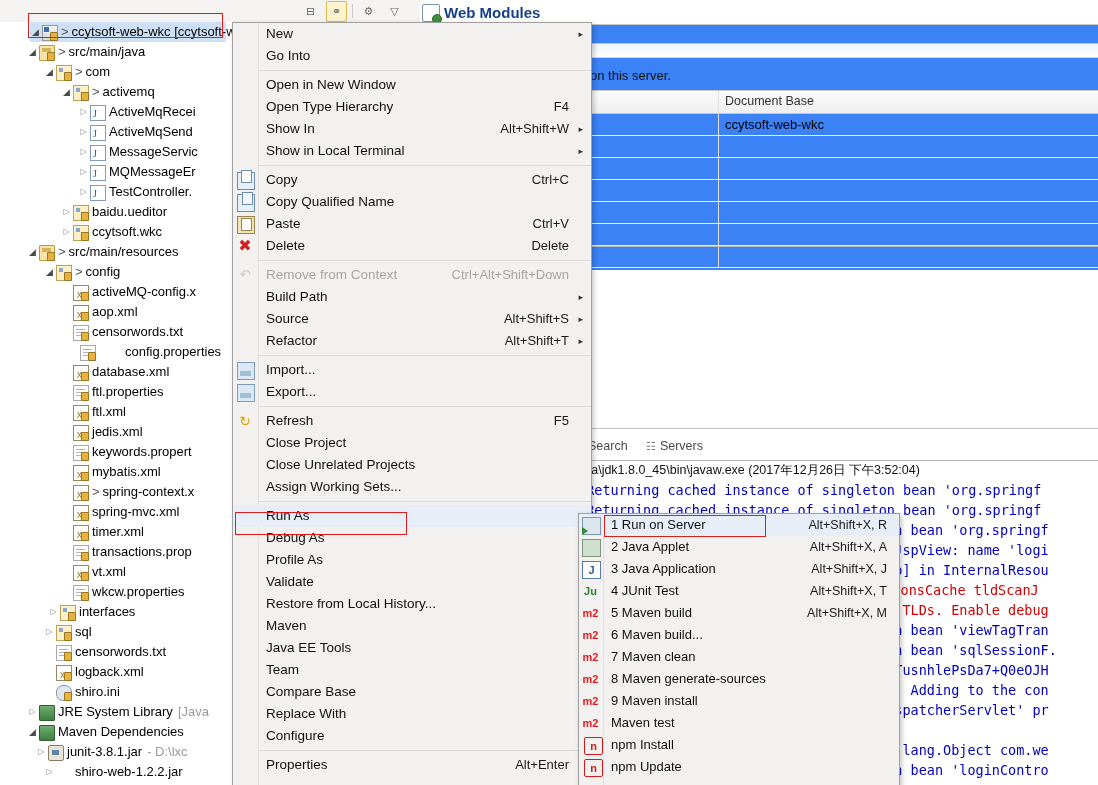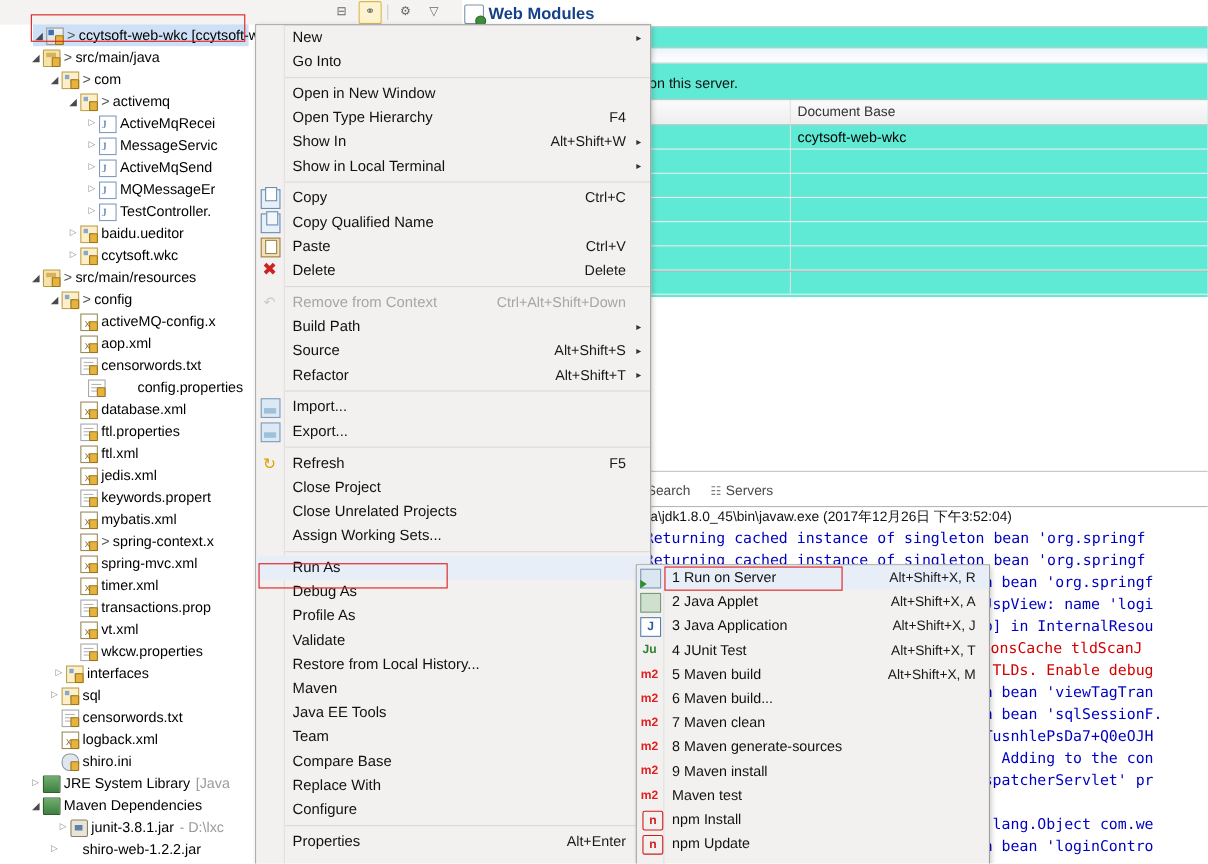--- a/index.html
+++ b/index.html
@@ -60,7 +60,7 @@
   #wm-icon{position:absolute;left:2px;top:4px;width:16px;height:16px;background:#ffffff;border:1px solid #7d93ab;border-radius:2px;}
   #wm-icon::after{content:"";position:absolute;right:-3px;bottom:-3px;width:8px;height:8px;background:#3f8f3f;border-radius:50%;border:1px solid #2a6b2a;}
 
-  #modules-panel{left:588px;top:24px;width:510px;height:246px;background:#5eead4;}
+  #modules-panel{left:588px;top:24px;width:510px;height:246px;background:#3b82f6;}
   .mp-line{position:absolute;background:#c6c6c6;}
   #mp-desc{position:absolute;left:2px;top:44px;font-size:13px;color:#111;}
   #mp-table{position:absolute;left:0px;top:66px;width:510px;}

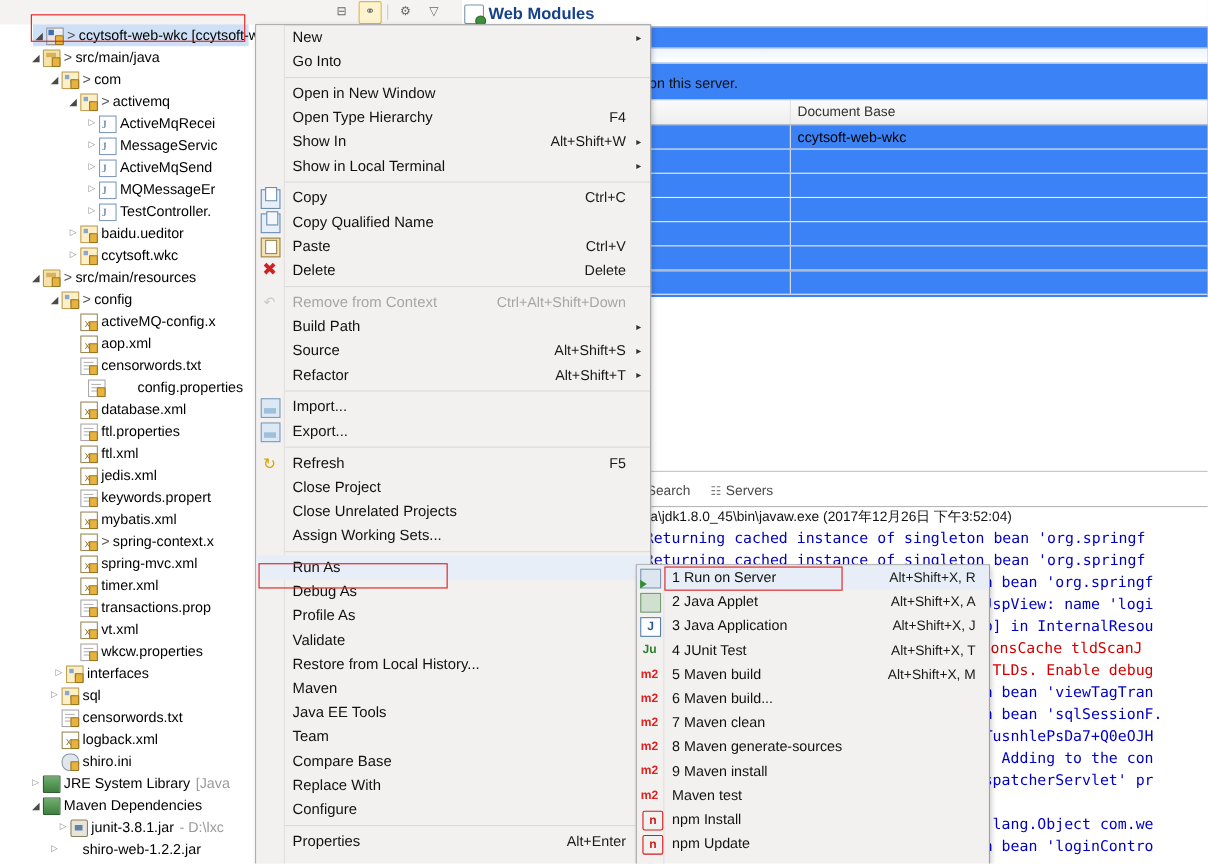--- a/index.html
+++ b/index.html
@@ -257,14 +257,14 @@
       <span class="ic">
         <span class="ico ico-java"></span>
       </span>
+      <span class="lbl">ActiveMqSend</span>
+    </div>
+    <div class="row" style="padding-left: 78px;">
+      <span class="arrow closed"></span>
+      <span class="ic">
+        <span class="ico ico-java"></span>
+      </span>
       <span class="lbl">MessageServic</span>
-    </div>
-    <div class="row" style="padding-left: 78px;">
-      <span class="arrow closed"></span>
-      <span class="ic">
-        <span class="ico ico-java"></span>
-      </span>
-      <span class="lbl">ActiveMqSend</span>
     </div>
     <div class="row" style="padding-left: 78px;">
       <span class="arrow closed"></span>

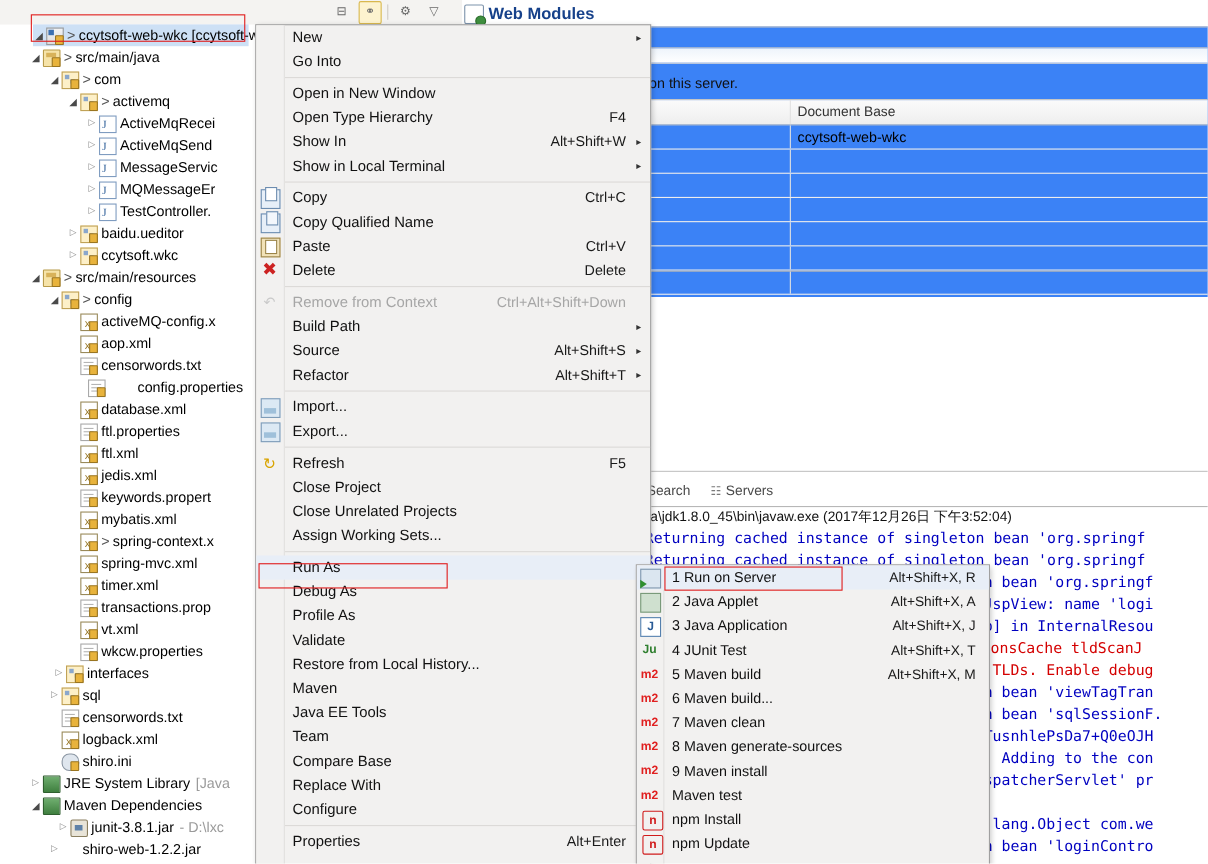--- a/index.html
+++ b/index.html
@@ -498,7 +498,7 @@
       </span>
       <span class="lbl">Maven Dependencies</span>
     </div>
-    <div class="row" style="padding-left: 52px;">
+    <div class="row" style="padding-left: 36px;">
       <span class="arrow closed"></span>
       <span class="ic">
         <span class="ico ico-jar"></span>

